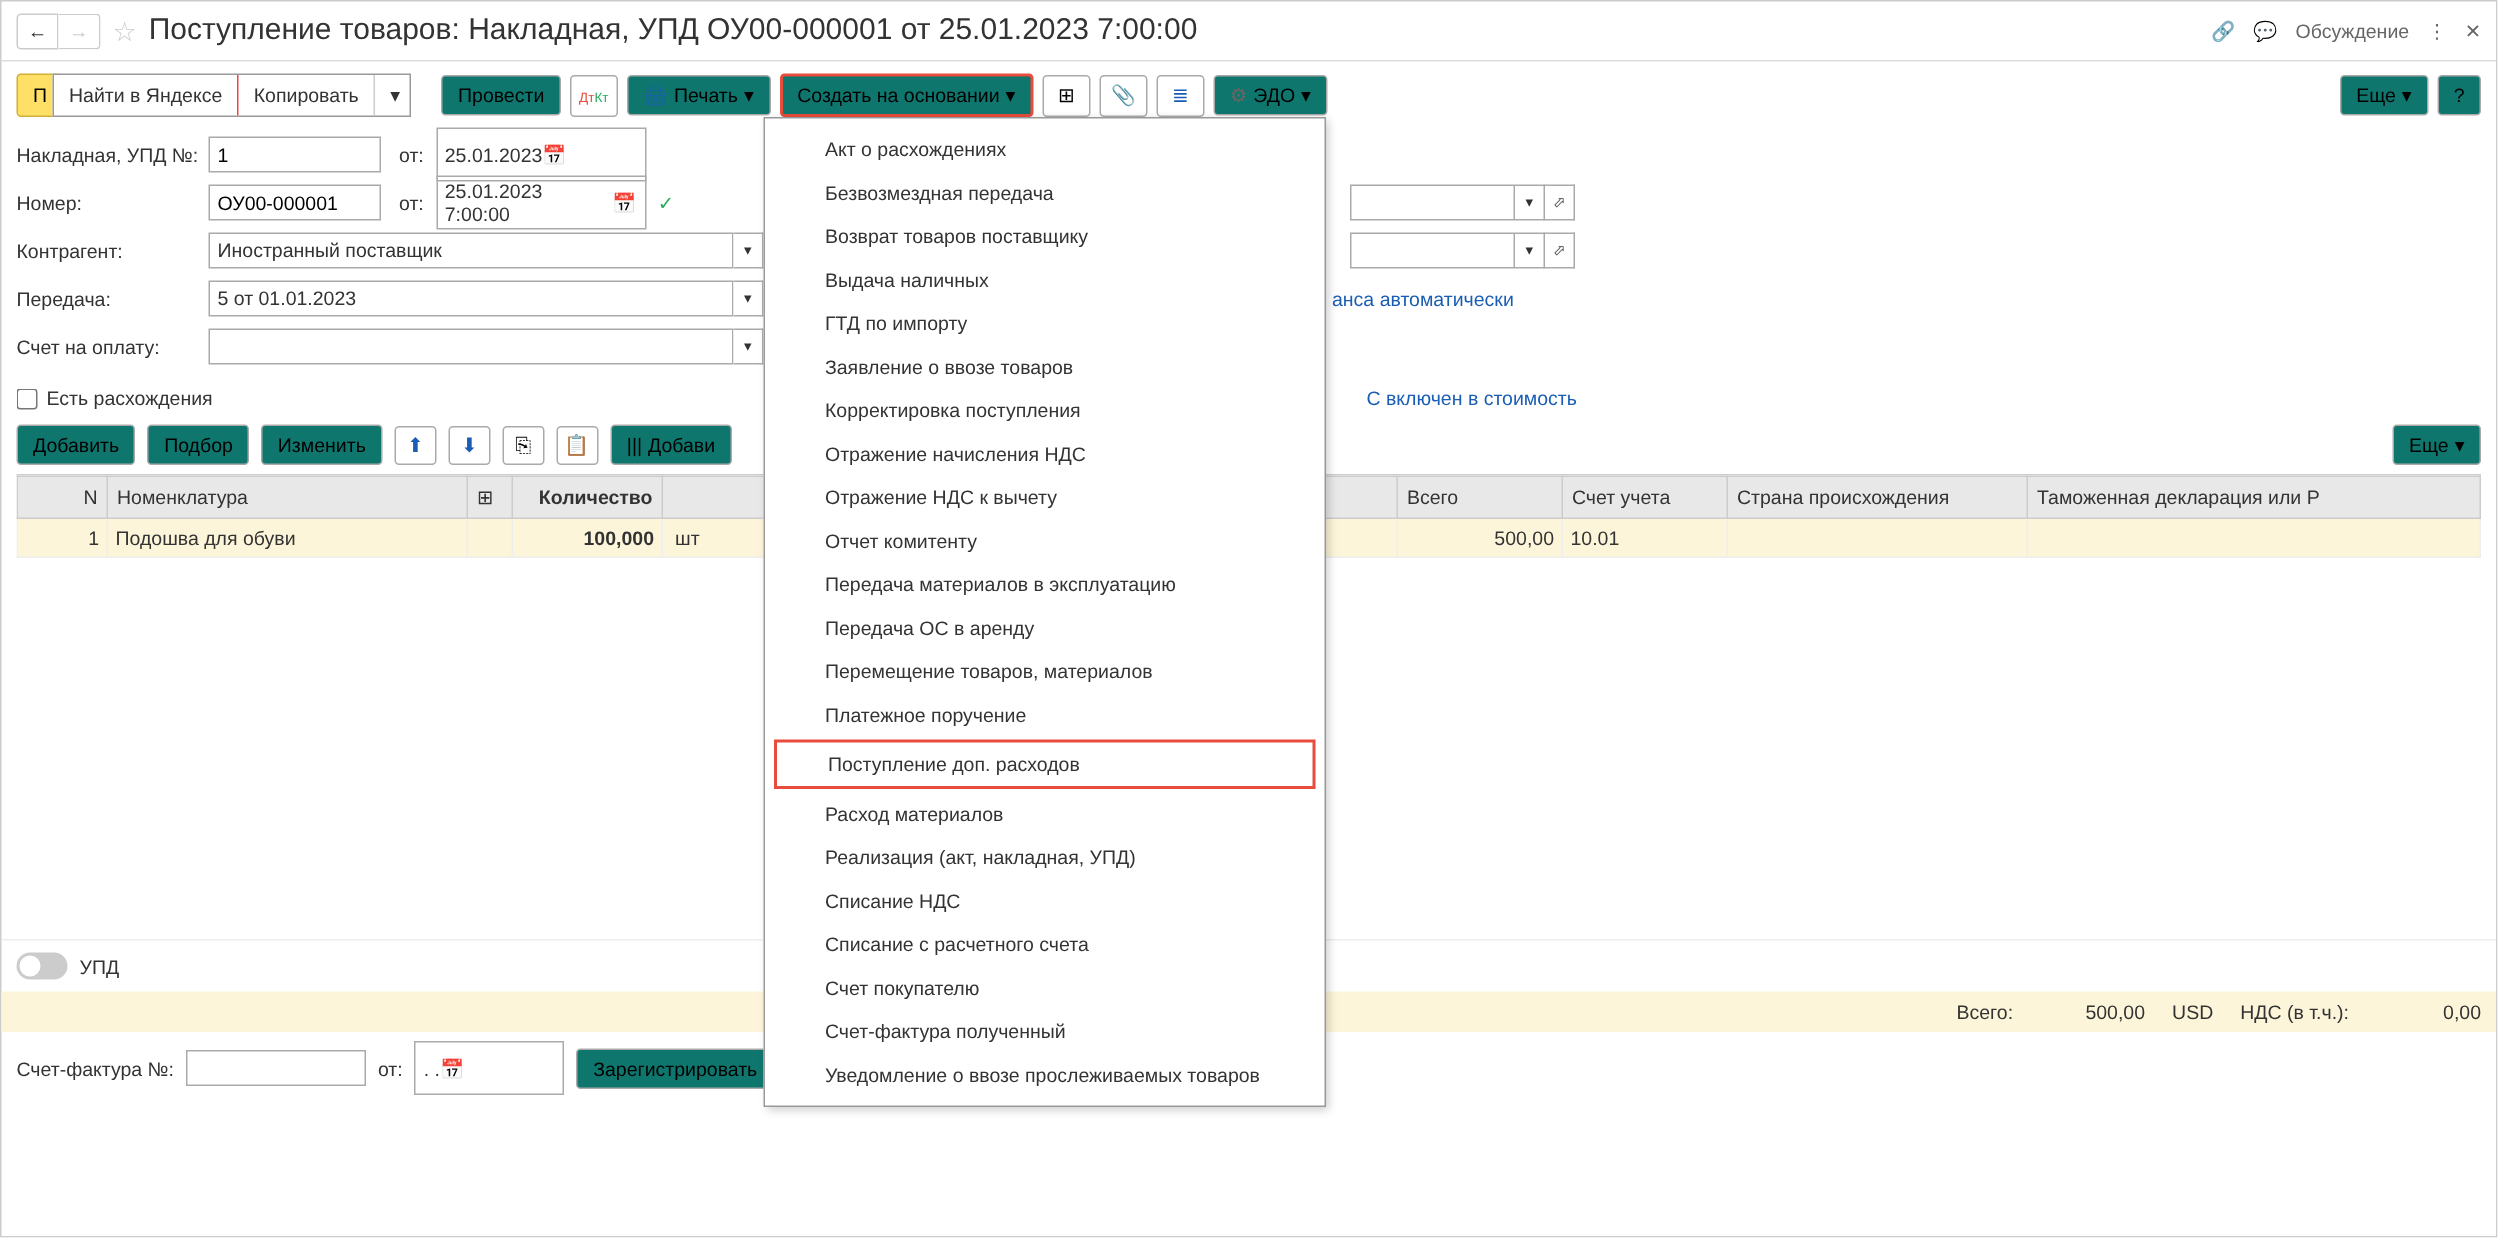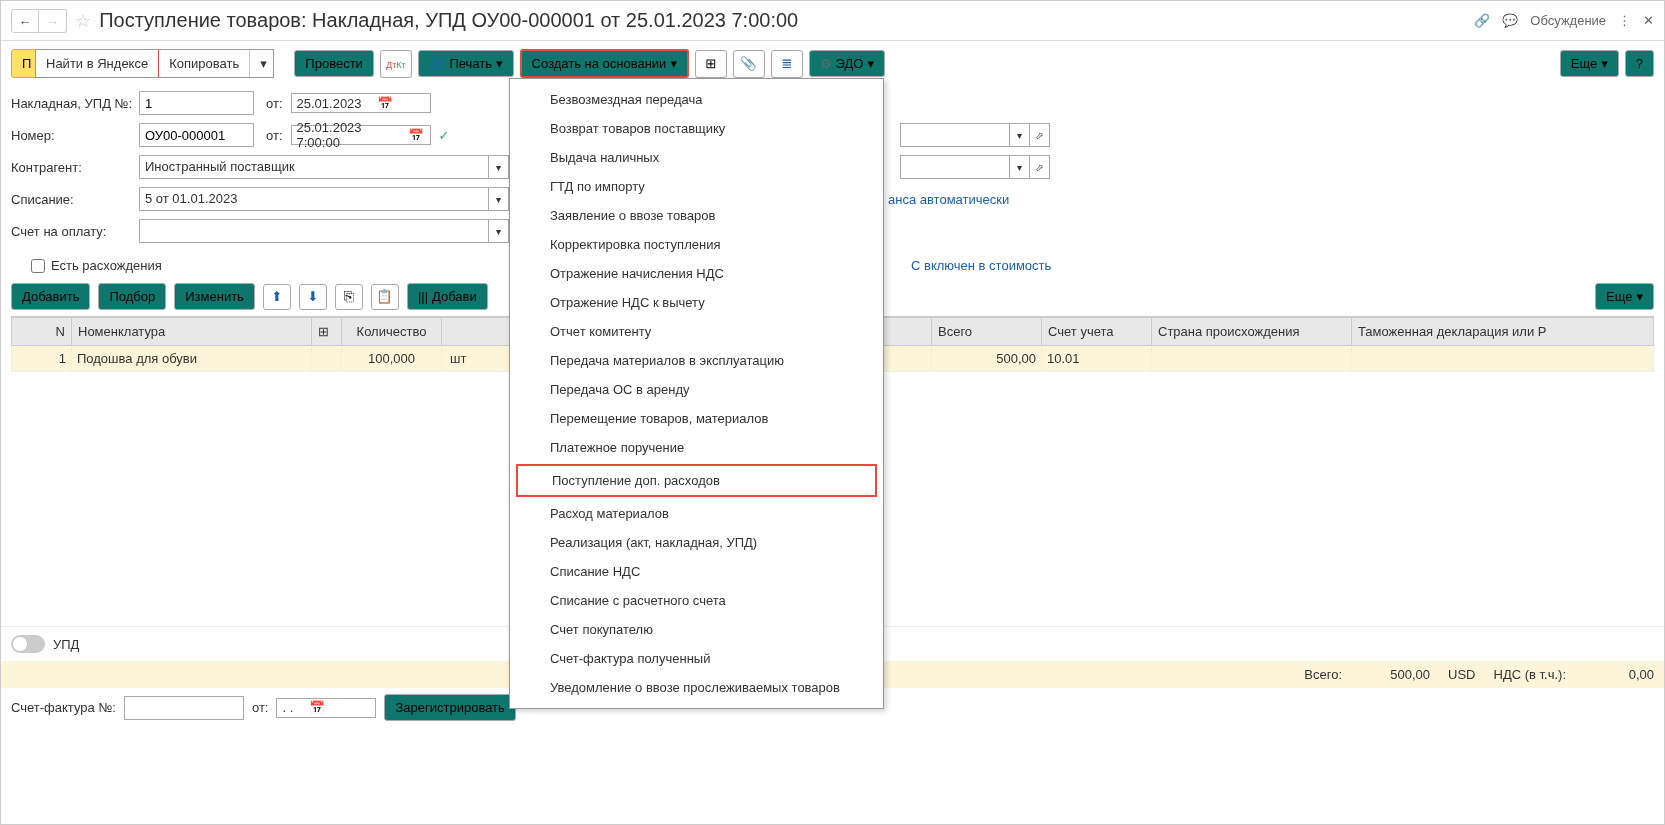--- a/index.html
+++ b/index.html
@@ -29,7 +29,7 @@
 .form-row { display: flex; align-items: center; margin-bottom: 6px; height: 26px; }
 .label { width: 128px; font-size: 13px; }
 .input { border: 1px solid #aaa; padding: 3px 5px; height: 24px; font-size: 13px; }
-.input-date { border: 1px solid #aaa; padding: 3px 5px; height: 20px; display: flex; align-items: center; gap: 16px; }
+.input-date { border: 1px solid #aaa; padding: 3px 5px; height: 36px; display: flex; align-items: center; gap: 0; }
 .cal-icon { color: #888; cursor: pointer; }
 .dropdown-wrap { display: flex; }
 .dropdown { border: 1px solid #aaa; padding: 3px 5px; height: 24px; background: #fff; }

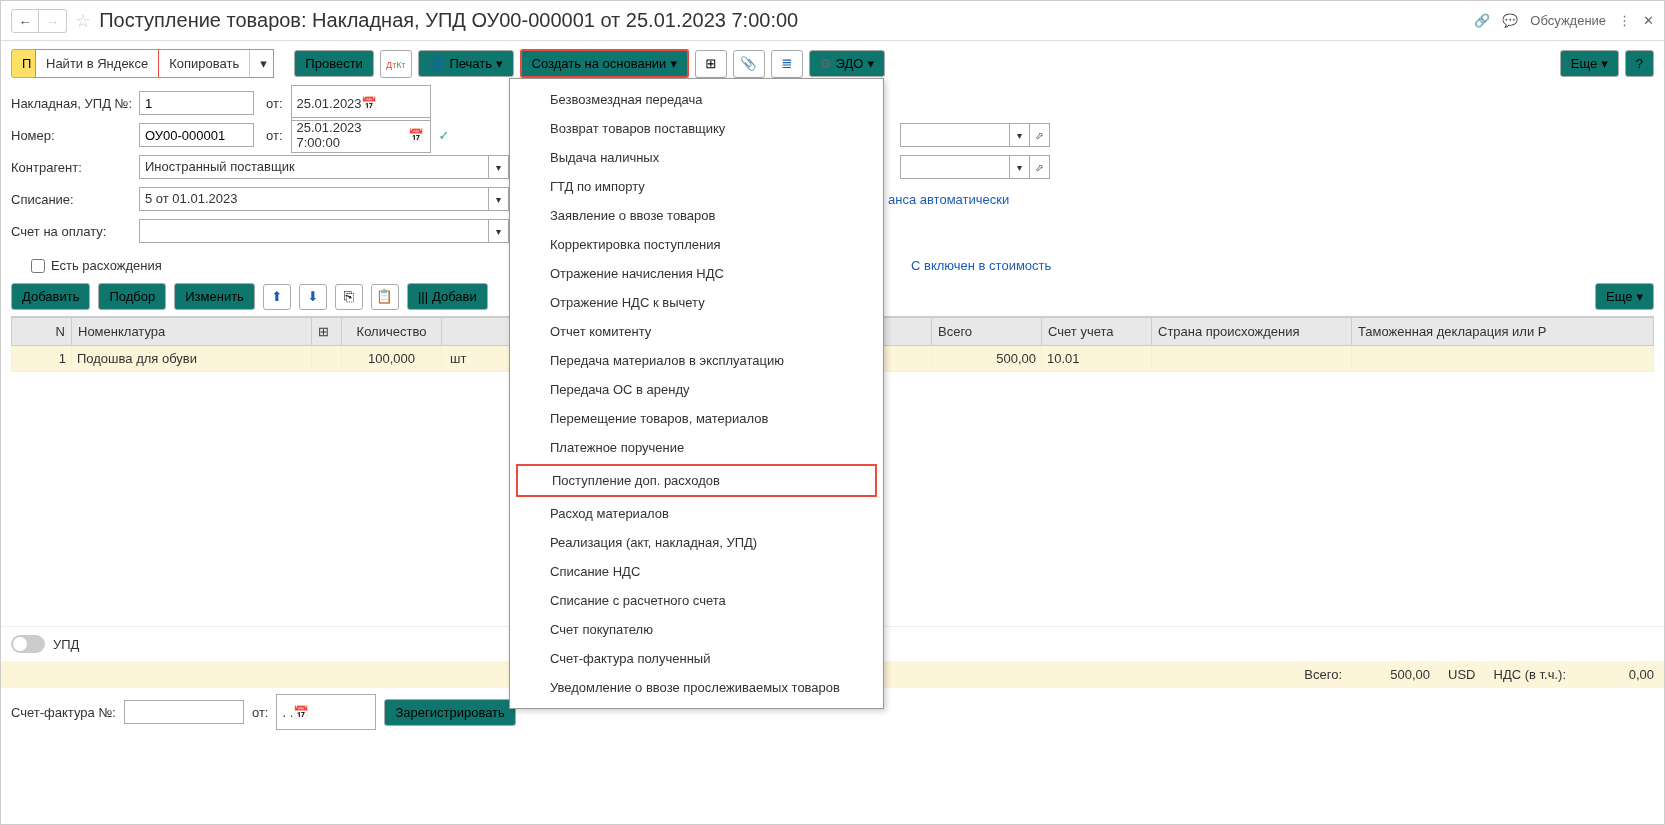--- a/index.html
+++ b/index.html
@@ -282,6 +282,7 @@
   </div>
 
   <div class="dropdown-menu">
+    <div class="item">Акт о расхождениях</div>
     <div class="item">Безвозмездная передача</div>
     <div class="item">Возврат товаров поставщику</div>
     <div class="item">Выдача наличных</div>

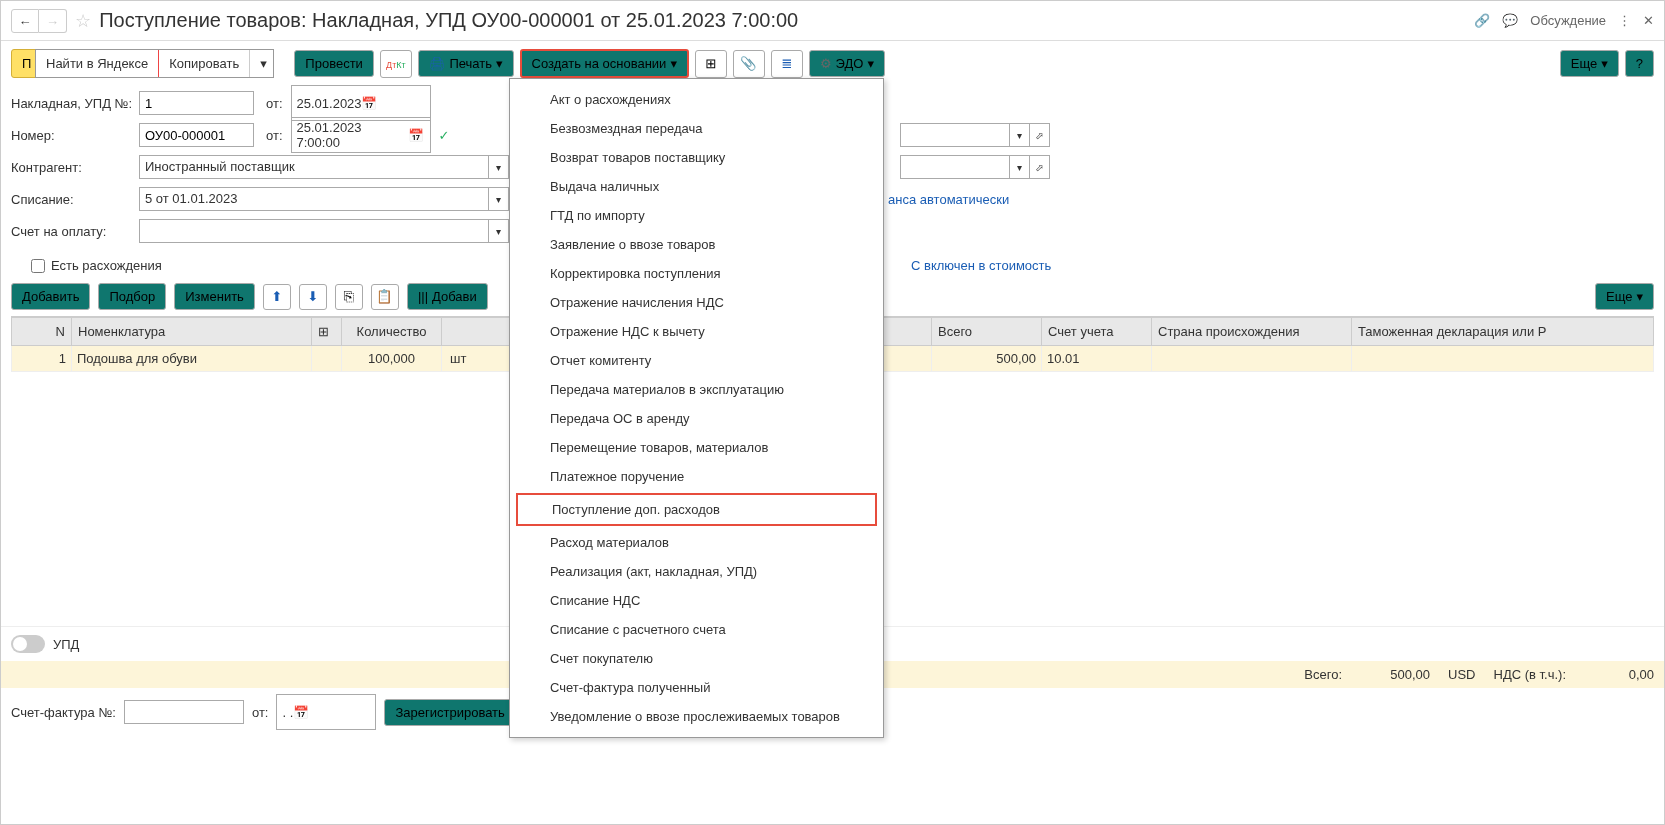--- a/index.html
+++ b/index.html
@@ -179,7 +179,7 @@
       </div>
     </div>
     <div class="form-row">
-      <div class="label">Списание:</div>
+      <div class="label">Передача:</div>
       <div class="dropdown-wrap">
         <div class="dropdown" style="width:350px"><span>5 от 01.01.2023</span></div>
         <div class="dd-btn">▾</div>

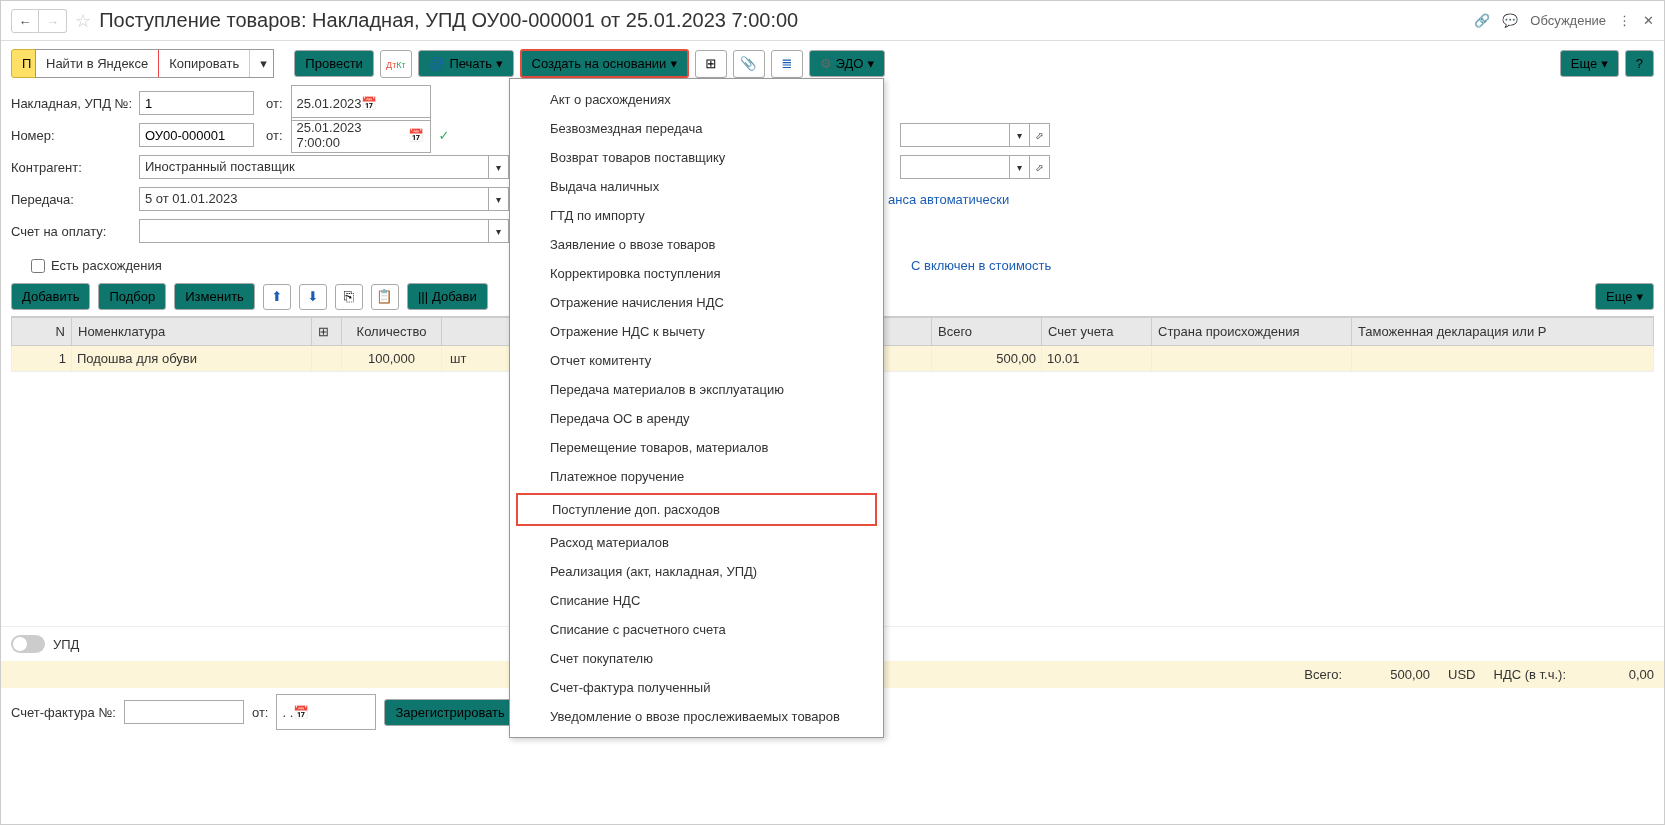--- a/index.html
+++ b/index.html
@@ -37,7 +37,7 @@
 .from-label { margin: 0 8px 0 12px; }
 .right-col { position: absolute; left: 900px; display: flex; align-items: center; }
 .link-u { color: #1a5db4; cursor: pointer; }
-.checkbox-row { display: flex; align-items: center; gap: 6px; padding: 4px 10px; margin-left: 20px; }
+.checkbox-row { display: flex; align-items: center; gap: 6px; padding: 4px 10px; }
 .checkbox-row input { width: 14px; height: 14px; }
 
 .table-toolbar { display: flex; align-items: center; padding: 6px 10px; gap: 8px; }

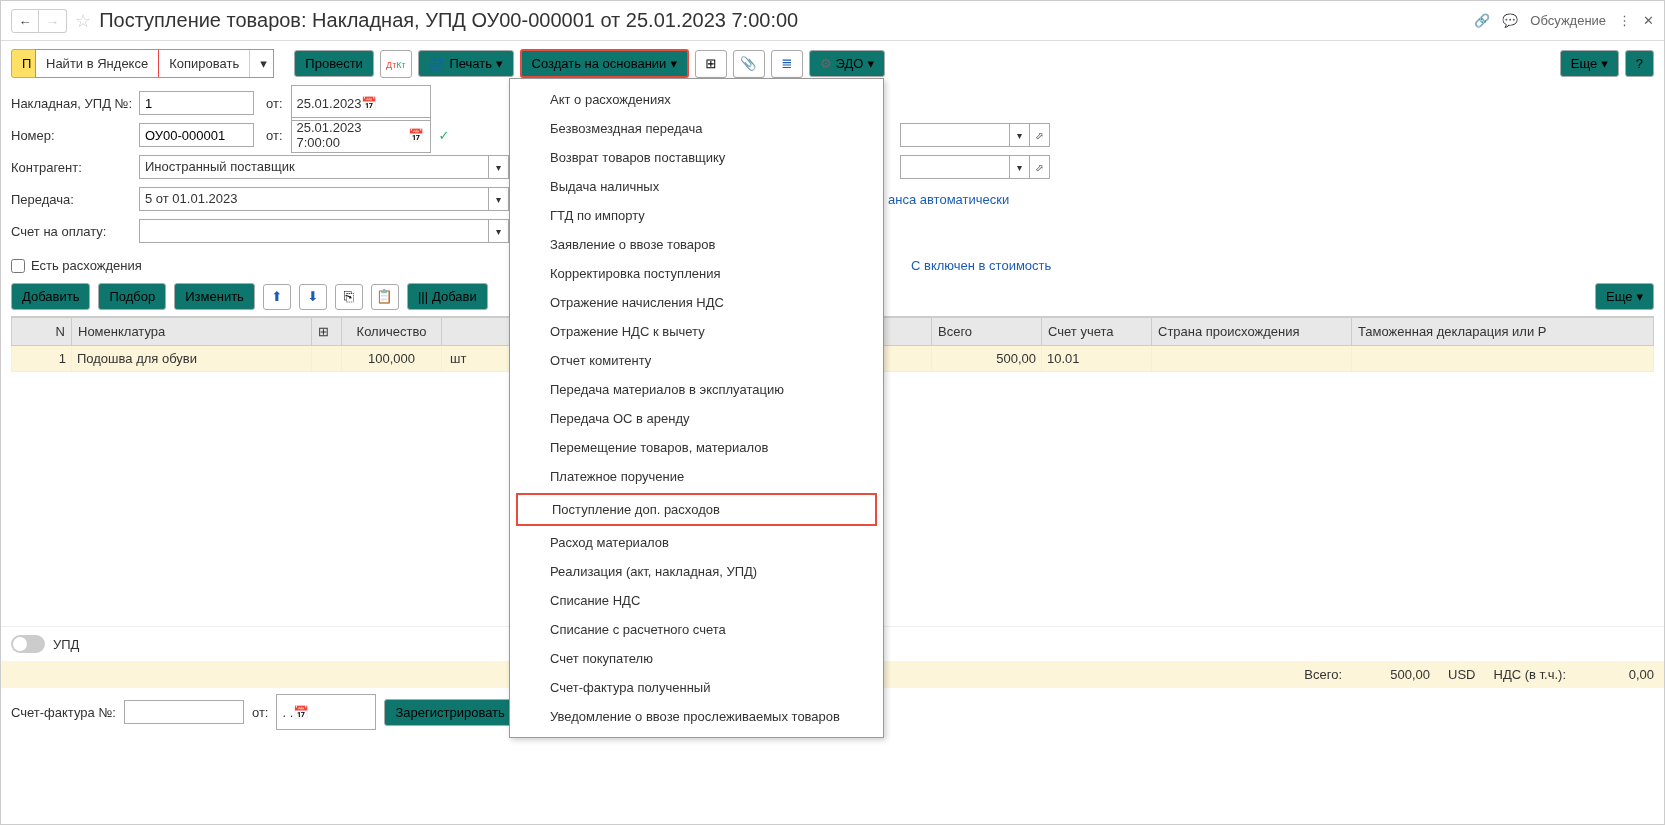--- a/index.html
+++ b/index.html
@@ -51,7 +51,7 @@
 .table .num-col { width: 60px; text-align: right; }
 .table .nom-col { width: 240px; }
 .table .ico-col { width: 30px; }
-.table .qty-col { width: 100px; text-align: center; }
+.table .qty-col { width: 100px; text-align: right; font-weight: bold; }
 .table-scroll { height: 310px; overflow: auto; border-top: 1px solid #ccc; margin: 0 10px; position: relative; }
 
 .dropdown-menu { position: absolute; left: 509px; top: 78px; width: 375px; background: #fff; border: 1px solid #999; box-shadow: 2px 2px 6px rgba(0,0,0,0.2); z-index: 100; padding: 6px 0; }

